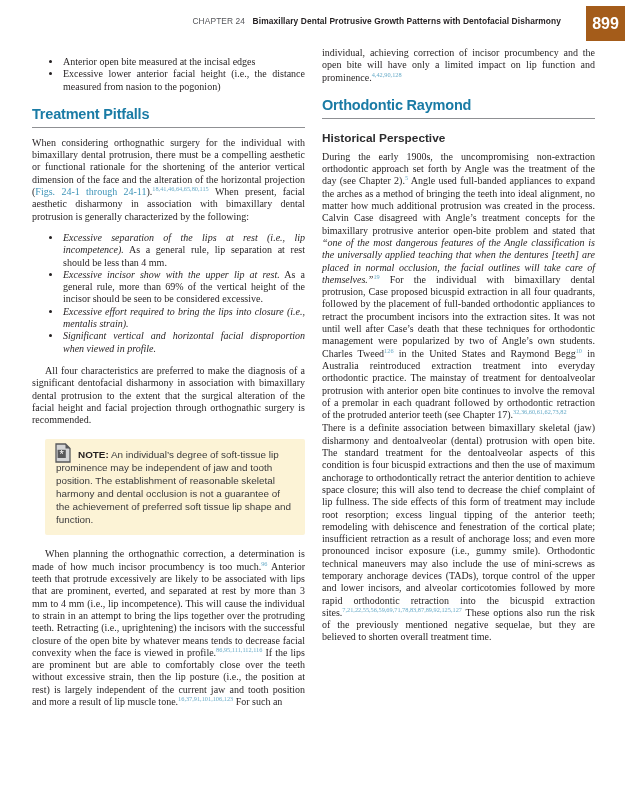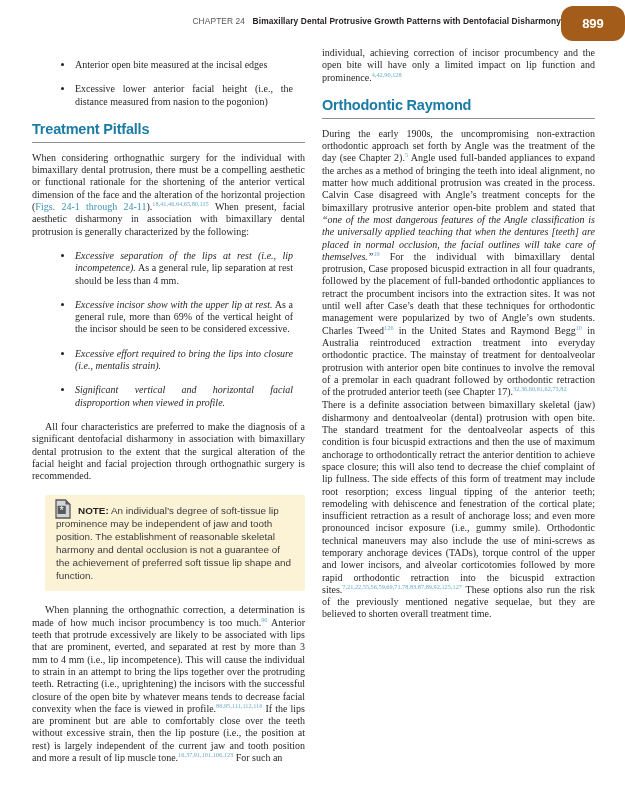--- a/index.html
+++ b/index.html
@@ -14,10 +14,10 @@
              letter-spacing:.1px;white-space:nowrap;}
   .chapter-label{color:#55565a;font-weight:400;margin-right:5px;}
   .chapter-title{color:#231f20;font-weight:700;}
-  .page-badge{position:absolute;top:6px;right:0;width:64px;height:35px;
+  .page-badge{position:absolute;top:6px;right:0;width:39px;height:35px;
               background:var(--badge,#a45c1a);color:#fff;
-              font-family:"Liberation Sans",sans-serif;font-weight:700;font-size:13px;
-              display:flex;align-items:center;justify-content:center;border-radius:12px;}
+              font-family:"Liberation Sans",sans-serif;font-weight:700;font-size:16px;
+              display:flex;align-items:center;justify-content:center;}
 
   
   .columns{position:absolute;top:47px;left:32px;width:563px;

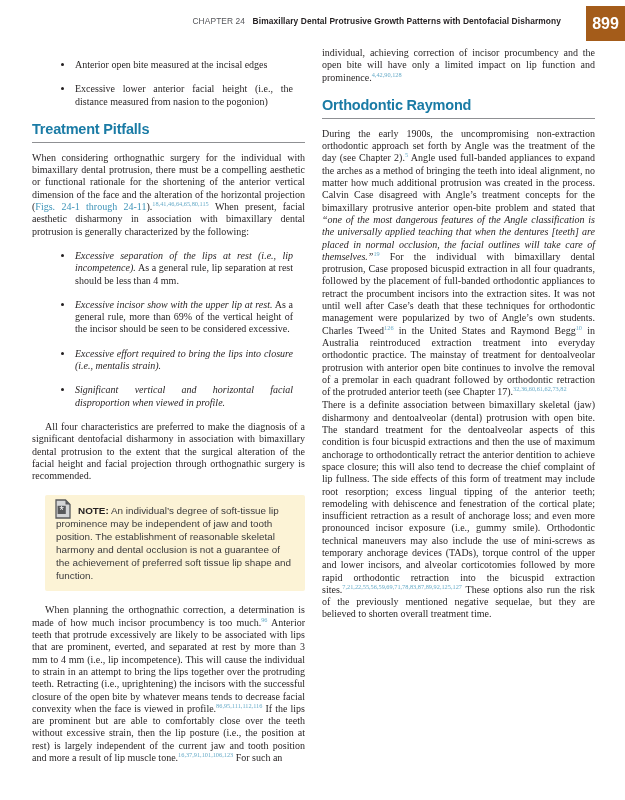--- a/index.html
+++ b/index.html
@@ -33,7 +33,7 @@
   h3.sub-heading{font-family:"Liberation Sans",sans-serif;color:#2c2c2e;
       font-size:11.8px;line-height:13px;font-weight:700;margin:13px 0 6px 0;text-align:left;}
   ul.bullet-list{margin:9px 0 10px 14px;padding:0 0 0 16px;list-style:disc outside;}
-  ul.bullet-list li{margin:12px;padding-left:1px;}
+  ul.bullet-list li{margin:0;padding-left:1px;}
   em{font-style:italic;}
   sup.cite{color:var(--cite,#68abc8);font-size:6.3px;line-height:0;vertical-align:super;
            letter-spacing:0;}

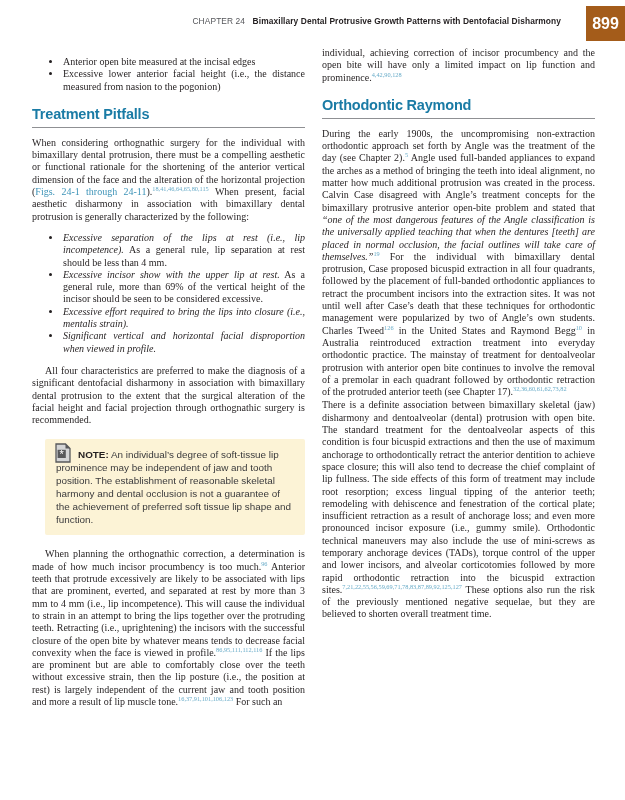--- a/index.html
+++ b/index.html
@@ -93,6 +93,7 @@
     <section class="col" id="col-right">
         <p><span>individual, achieving correction of incisor procumbency and the open bite will have only a limited impact on lip function and prominence.</span><sup class="cite">4,42,90,128</sup></p>
         <h2 class="section-heading">Orthodontic Raymond</h2>
+        <h3 class="sub-heading">Historical Perspective</h3>
         <p><span>During the early 1900s, the uncompromising non-extraction orthodontic approach set forth by Angle was the treatment of the day (see Chapter 2).</span><sup class="cite">5</sup><span> Angle used full-banded appliances to expand the arches as a method of bringing the teeth into ideal alignment, no matter how much additional protrusion was created in the process. Calvin Case disagreed with Angle’s treatment concepts for the bimaxillary protrusive anterior open-bite problem and stated that </span><em>“one of the most dangerous features of the Angle classification is the universally applied teaching that when the dentures [teeth] are placed in normal occlusion, the facial outlines will take care of themselves.”</em><sup class="cite">19</sup><span> For the individual with bimaxillary dental protrusion, Case proposed bicuspid extraction in all four quadrants, followed by the placement of full-banded orthodontic appliances to retract the procumbent incisors into the extraction sites. It was not until well after Case’s death that these techniques for orthodontic management were popularized by two of Angle’s own students. Charles Tweed</span><sup class="cite">126</sup><span> in the United States and Raymond Begg</span><sup class="cite">10</sup><span> in Australia reintroduced extraction treatment into everyday orthodontic practice. The mainstay of treatment for dentoalveolar protrusion with anterior open bite continues to involve the removal of a premolar in each quadrant followed by orthodontic retraction of the protruded anterior teeth (see Chapter 17).</span><sup class="cite">32,36,60,61,62,73,82</sup></p>
         <p><span>There is a definite association between bimaxillary skeletal (jaw) disharmony and dentoalveolar (dental) protrusion with open bite. The standard treatment for the dentoalveolar aspects of this condition is four bicuspid extractions and then the use of maximum anchorage to orthodontically retract the anterior dentition to achieve space closure; this will also tend to decrease the chief complaint of lip fullness. The side effects of this form of treatment may include root resorption; excess lingual tipping of the anterior teeth; remodeling with dehiscence and fenestration of the cortical plate; insufficient retraction as a result of anchorage loss; and even more pronounced incisor exposure (i.e., gummy smile). Orthodontic technical maneuvers may also include the use of mini-screws as temporary anchorage devices (TADs), torque control of the upper and lower incisors, and alveolar corticotomies followed by more rapid orthodontic retraction into the bicuspid extraction sites.</span><sup class="cite">7,21,22,55,56,59,69,71,78,83,87,89,92,125,127</sup><span> These options also run the risk of the previously mentioned negative sequelae, but they are believed to shorten overall treatment time.</span></p>
       </section>

